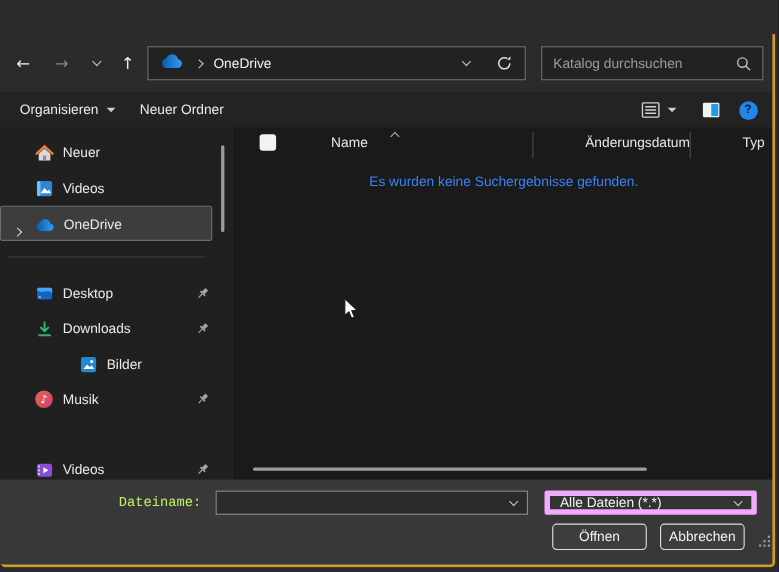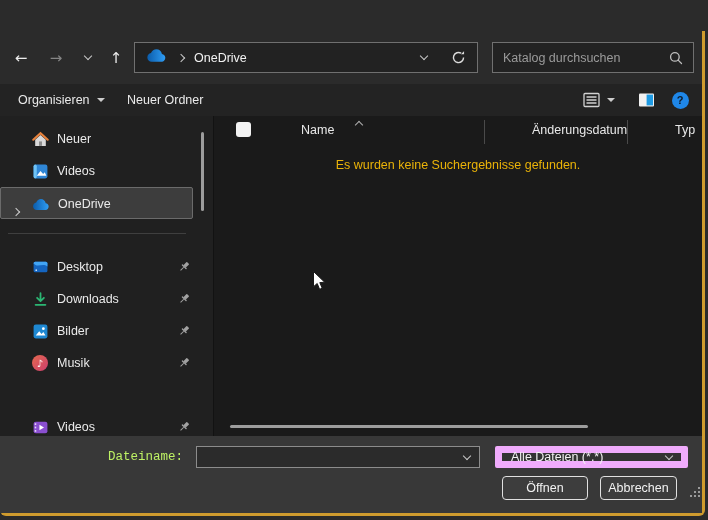--- a/index.html
+++ b/index.html
@@ -77,7 +77,7 @@
   .hdr-label { position:absolute; top:5px; font-size:12.5px; color:#e8e8e8; height:18px; line-height:18px;margin-left:40px; }
   .hdr-sort { position:absolute; left:142px; top:-2px; }
   .hdr-sep { position:absolute; top:4px; width:1px; height:24px; background:#4a4a4a; }
-  .empty-msg { position:absolute; left:0; top:42px; width:100%; text-align:center; font-size:12.5px; color:#eab308; }
+  .empty-msg { position:absolute; left:0; top:42px; width:100%; text-align:center; font-size:12.5px; color:#3b82f6; }
   .h-scrollbar { position:absolute; left:16px; top:309px; width:358px; height:3px; background:#9d9d9d; border-radius:2px; }
 
   

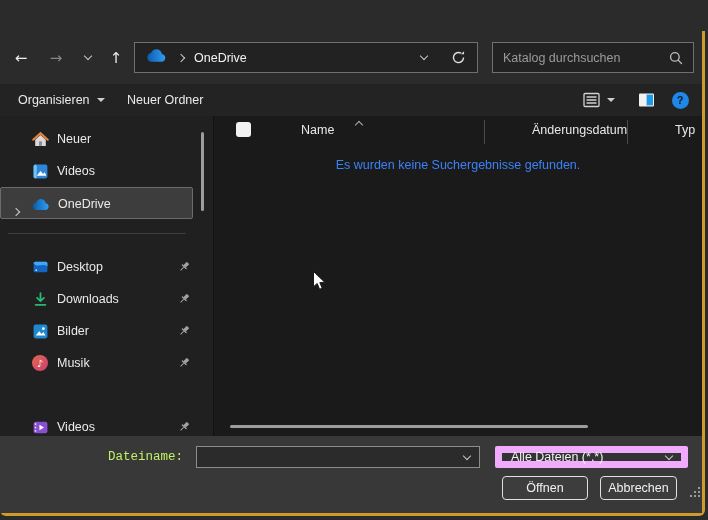--- a/index.html
+++ b/index.html
@@ -268,7 +268,7 @@
           </span>
         </div>
 
-        <div class="side-row" style="top:199px;">
+        <div class="side-row" style="top:199px;margin-left:40px;">
           <span class="s-icon">
             <svg width="17" height="17" viewBox="0 0 16 16">
               <rect x="1.5" y="1.5" width="13" height="13" rx="2" fill="#1e88d2"></rect>

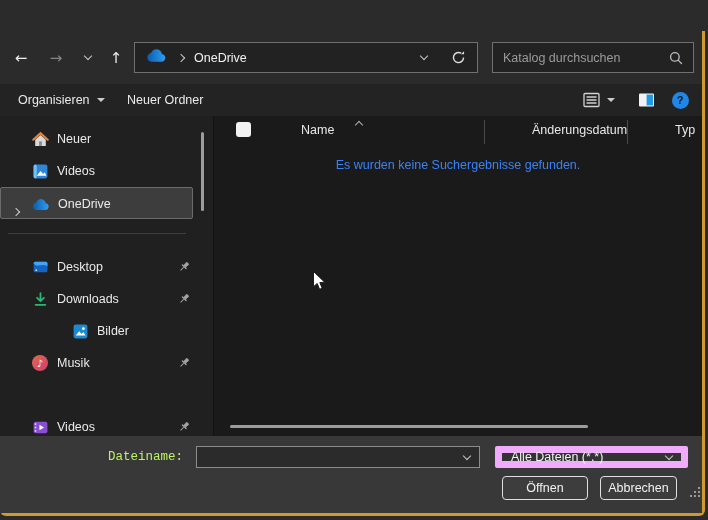--- a/index.html
+++ b/index.html
@@ -90,7 +90,7 @@
                     color:#f0f0f0; font-size:12.5px; padding:0 6px; font-family:"Liberation Sans", sans-serif; }
   .filename-chev { margin-right:9px; }
   .filetype-select { position:absolute; left:495px; top:10px; width:193px; height:22px; background:#333333;
-                     border:7px solid #f0abfc; border-radius:2px; display:flex; align-items:center;
+                     border:5px solid #f0abfc; border-radius:2px; display:flex; align-items:center;
                      justify-content:space-between; padding:0 9px; font-size:12.5px; color:#f2f2f2; }
   .dlg-btn { position:absolute; top:40px; height:24px; background:#3d3d3d; border:1px solid #e0e0e0;
              border-radius:4px; display:flex; align-items:center; justify-content:center;

